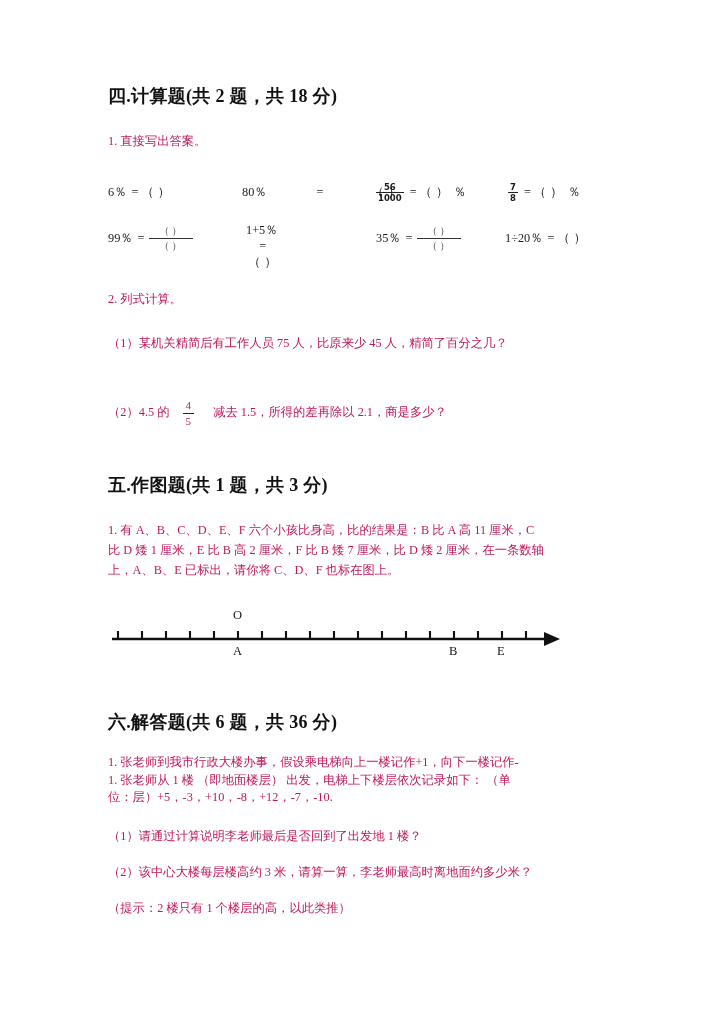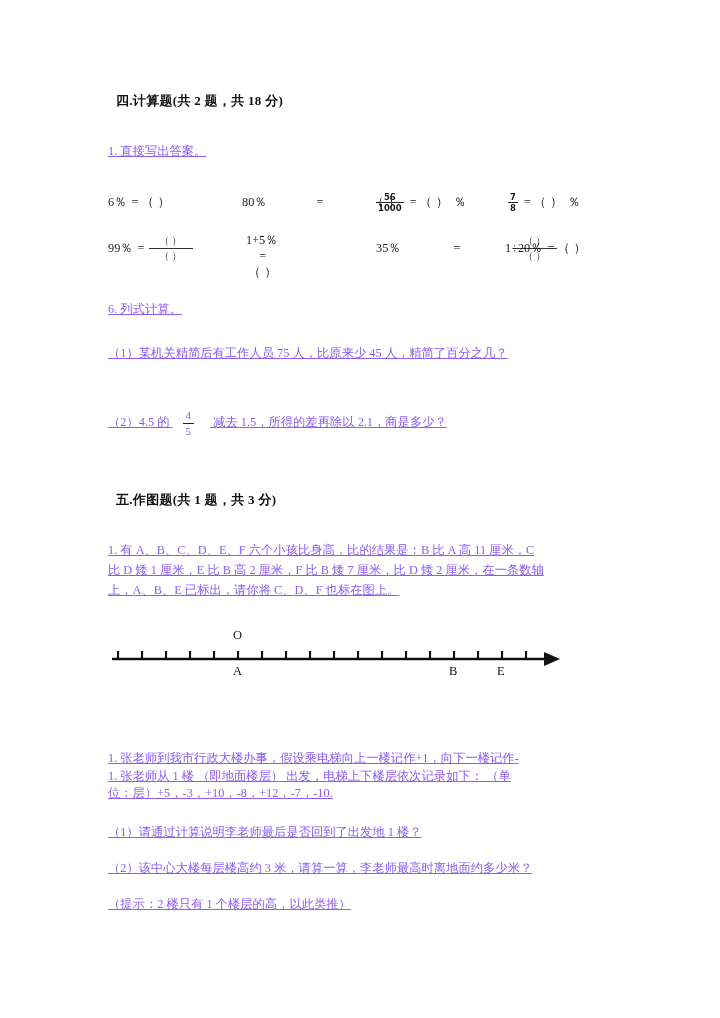--- a/index.html
+++ b/index.html
@@ -31,10 +31,10 @@
 
   
   .section-head {
-    font-size: 13px;
+    font-size: 18px;
     font-weight: bold;
     letter-spacing: 0.3px;
-    margin: 8px;
+    margin: 0;
     color: #111;
   }
 

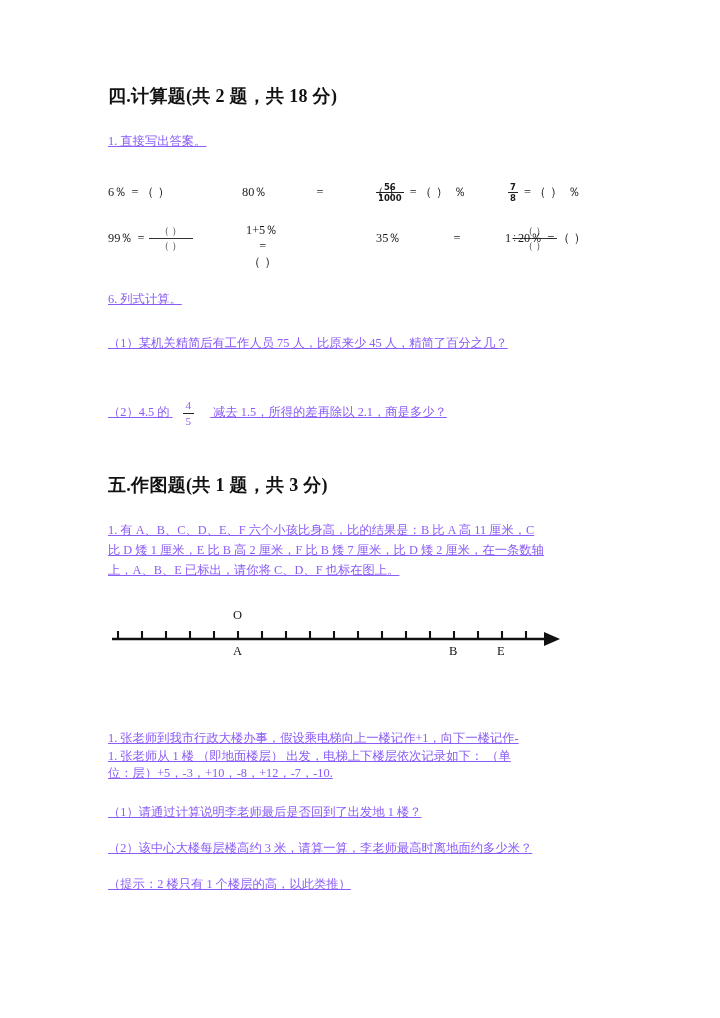--- a/index.html
+++ b/index.html
@@ -43,9 +43,8 @@
     font-size: 12.3px;
     line-height: 1.62;
     margin: 0;
-    color: #8b5cf6;
+    color: #be185d;
     text-align: justify;
-    text-decoration: underline;
   }
   .q-text.tight { line-height: 1.42; }
   .spacer-12 { height: 12px; }

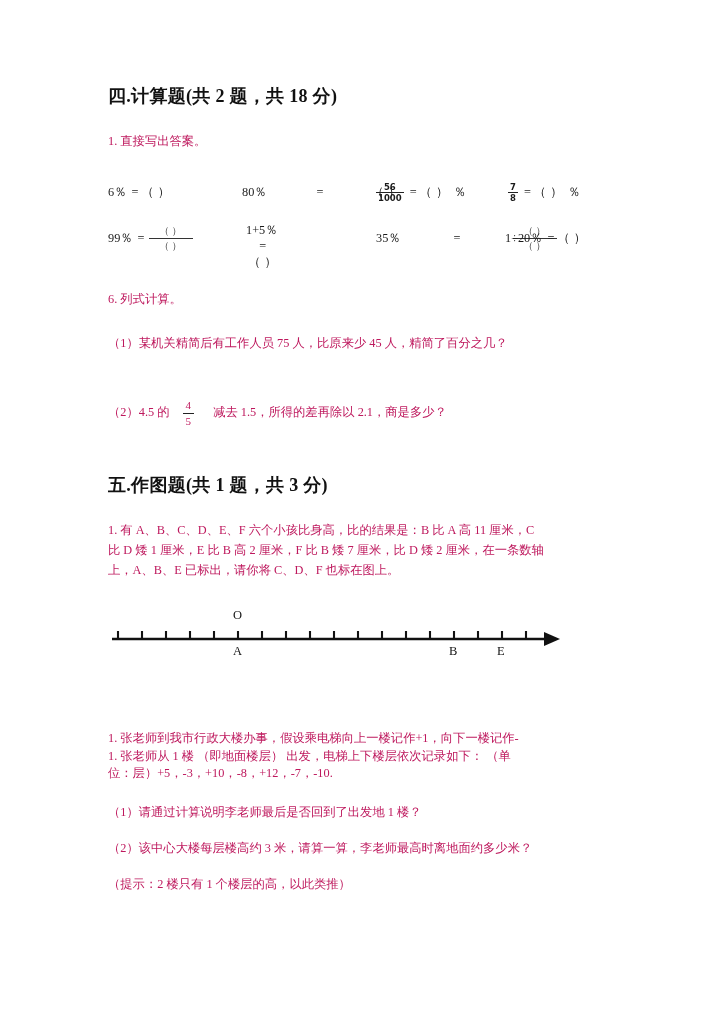--- a/index.html
+++ b/index.html
@@ -204,7 +204,7 @@
         <span class="blank">（      ）</span>
       </div>
 
-      <div class="calc-item" style="left:268px;gap:48px;">
+      <div class="calc-item" style="left:268px;">
         <span class="lead">35％</span>
         <span class="eq">=</span>
         <span class="frac-blank">

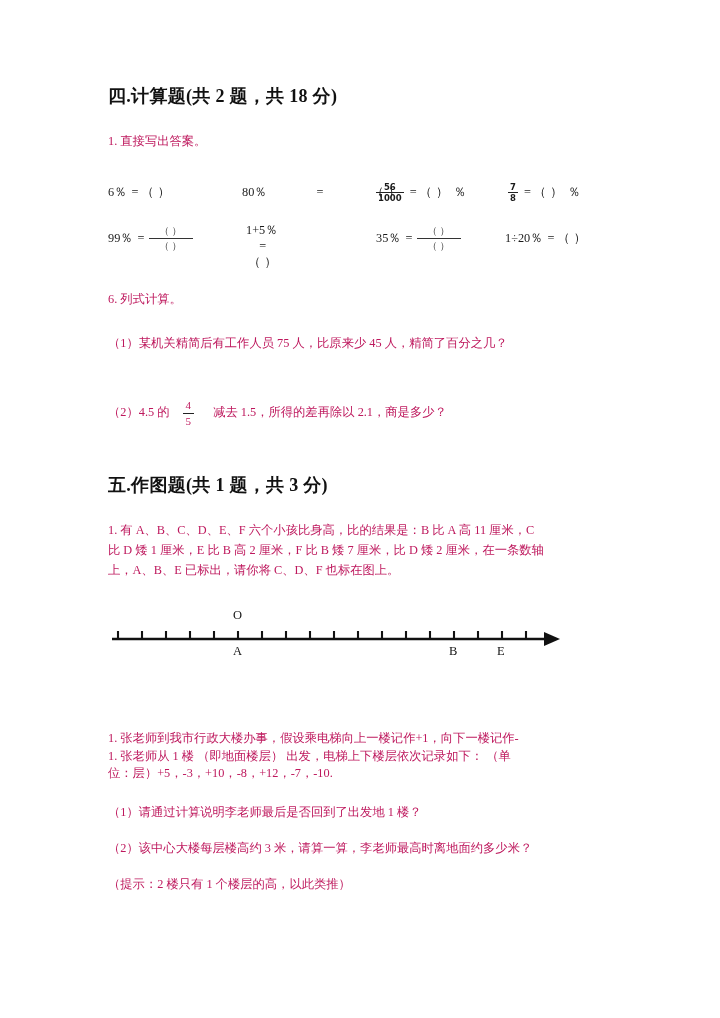--- a/index.html
+++ b/index.html
@@ -223,7 +223,7 @@
 
     <div class="spacer-34"></div>
 
-    <p class="q-text">6. 列式计算。</p>
+    <p class="q-text">2. 列式计算。</p>
 
     <div class="spacer-24"></div>
 

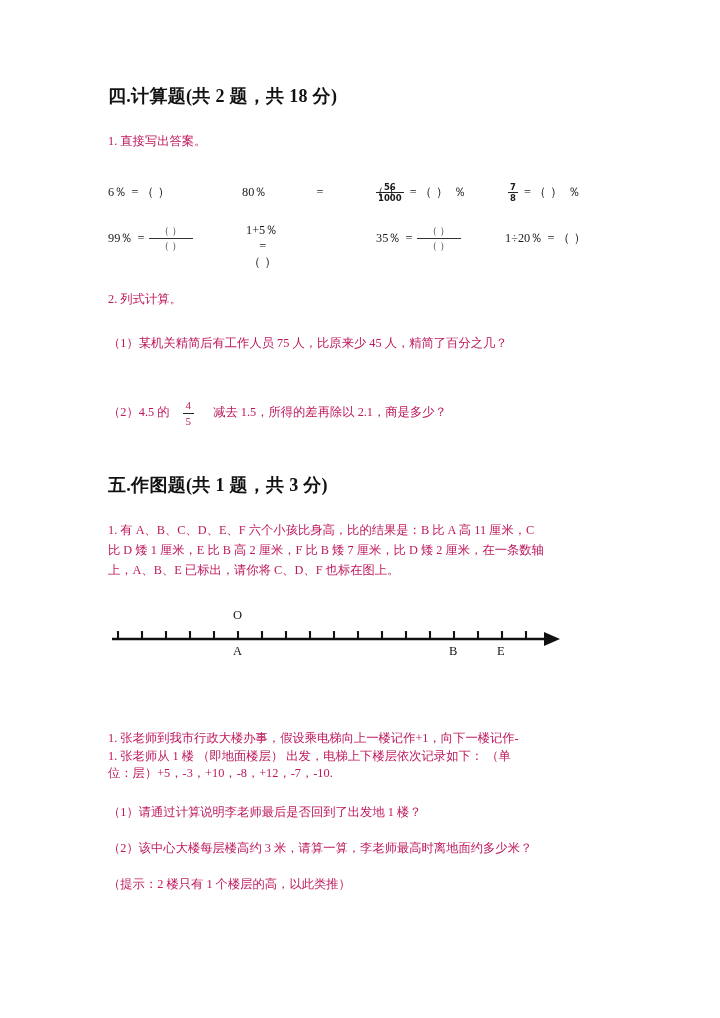--- a/index.html
+++ b/index.html
@@ -289,6 +289,7 @@
 
     <div class="spacer-40"></div>
 
+    <h2 class="section-head">六.解答题(共 6 题，共 36 分)</h2>
 
     <div class="spacer-20"></div>
 

